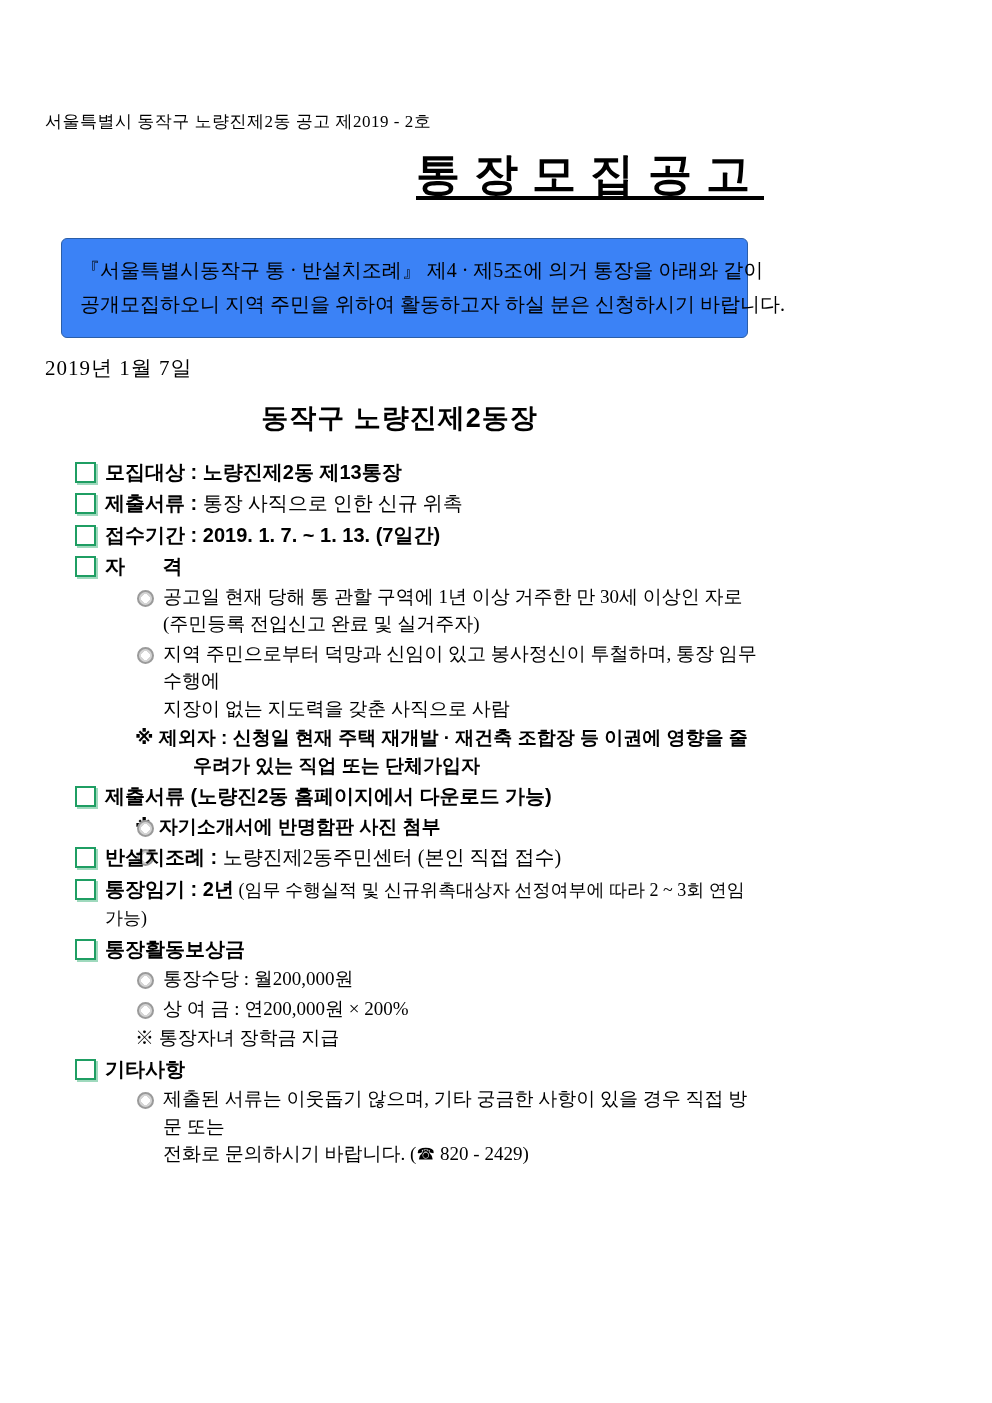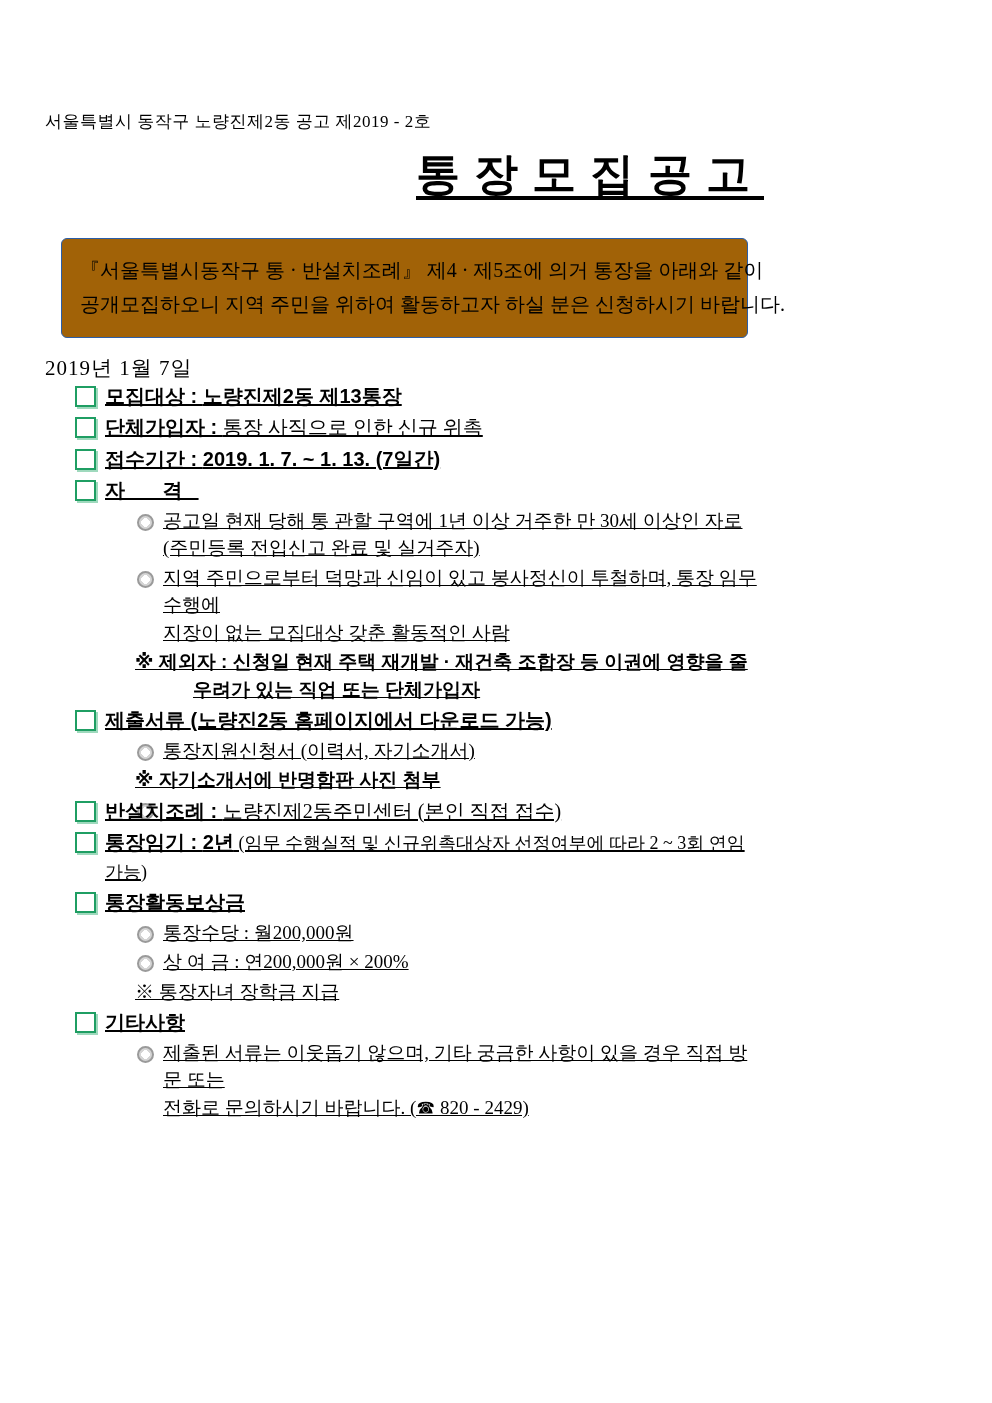--- a/index.html
+++ b/index.html
@@ -39,7 +39,7 @@
   }
   .notice-box {
     border: 1.5px solid #2b5ea8;
-    background: #a16207;
+    background: #3b82f6;
     border-radius: 6px;
     margin: 0 16px 0 16px;
     padding: 14px 18px 16px 18px;

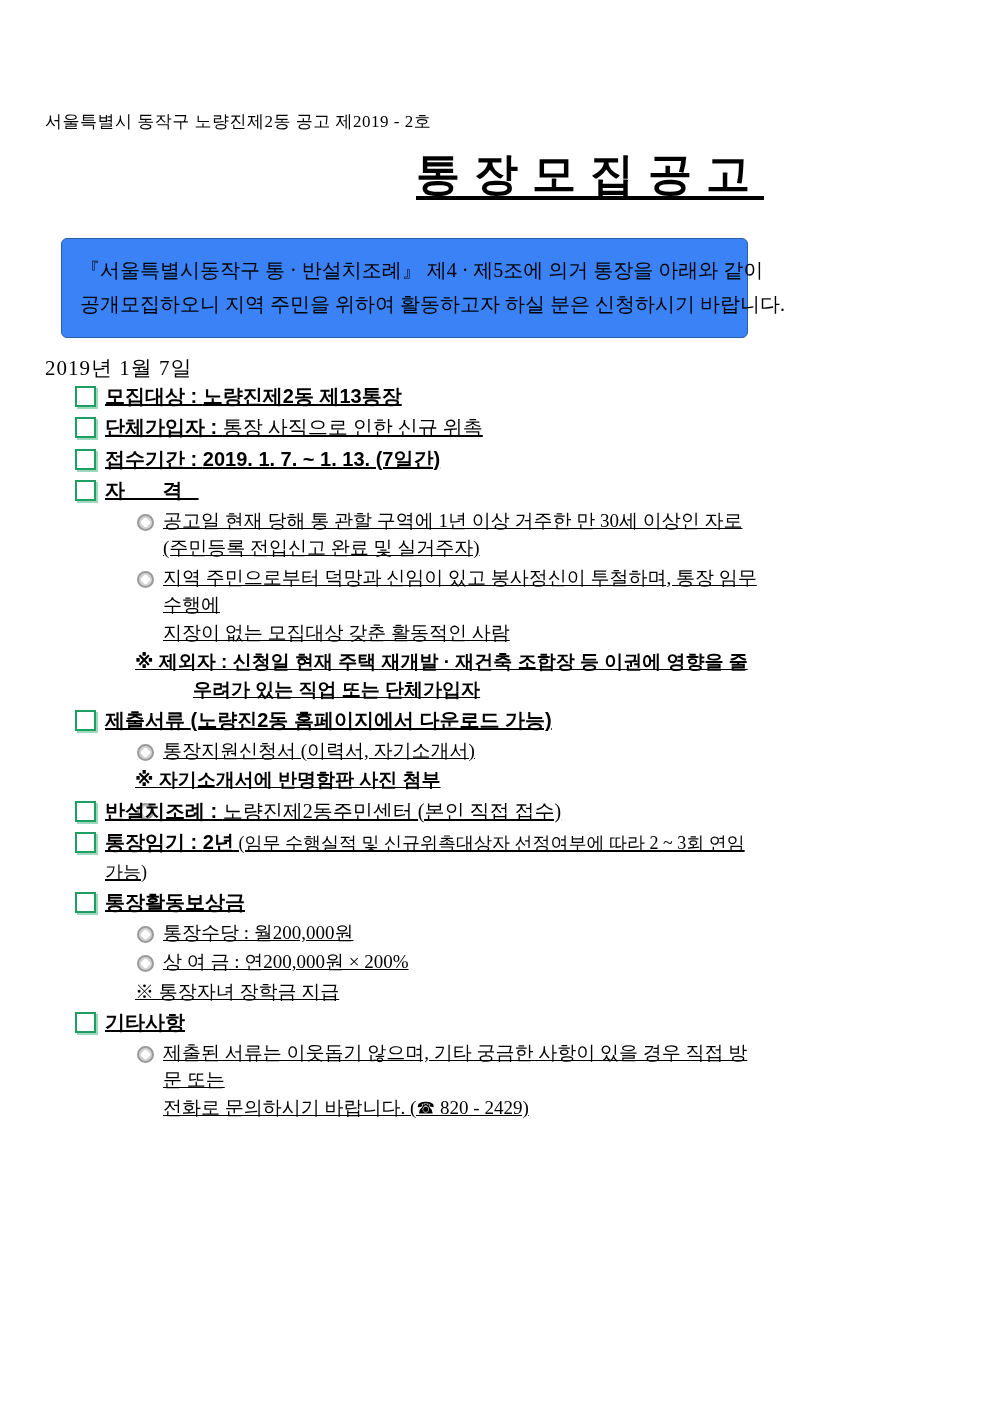--- a/index.html
+++ b/index.html
@@ -139,6 +139,7 @@
 
   <div class="date-line serif">2019년   1월  7일</div>
 
+  <div class="signature">동작구 노량진제2동장</div>
 
   <ul class="outline">
 

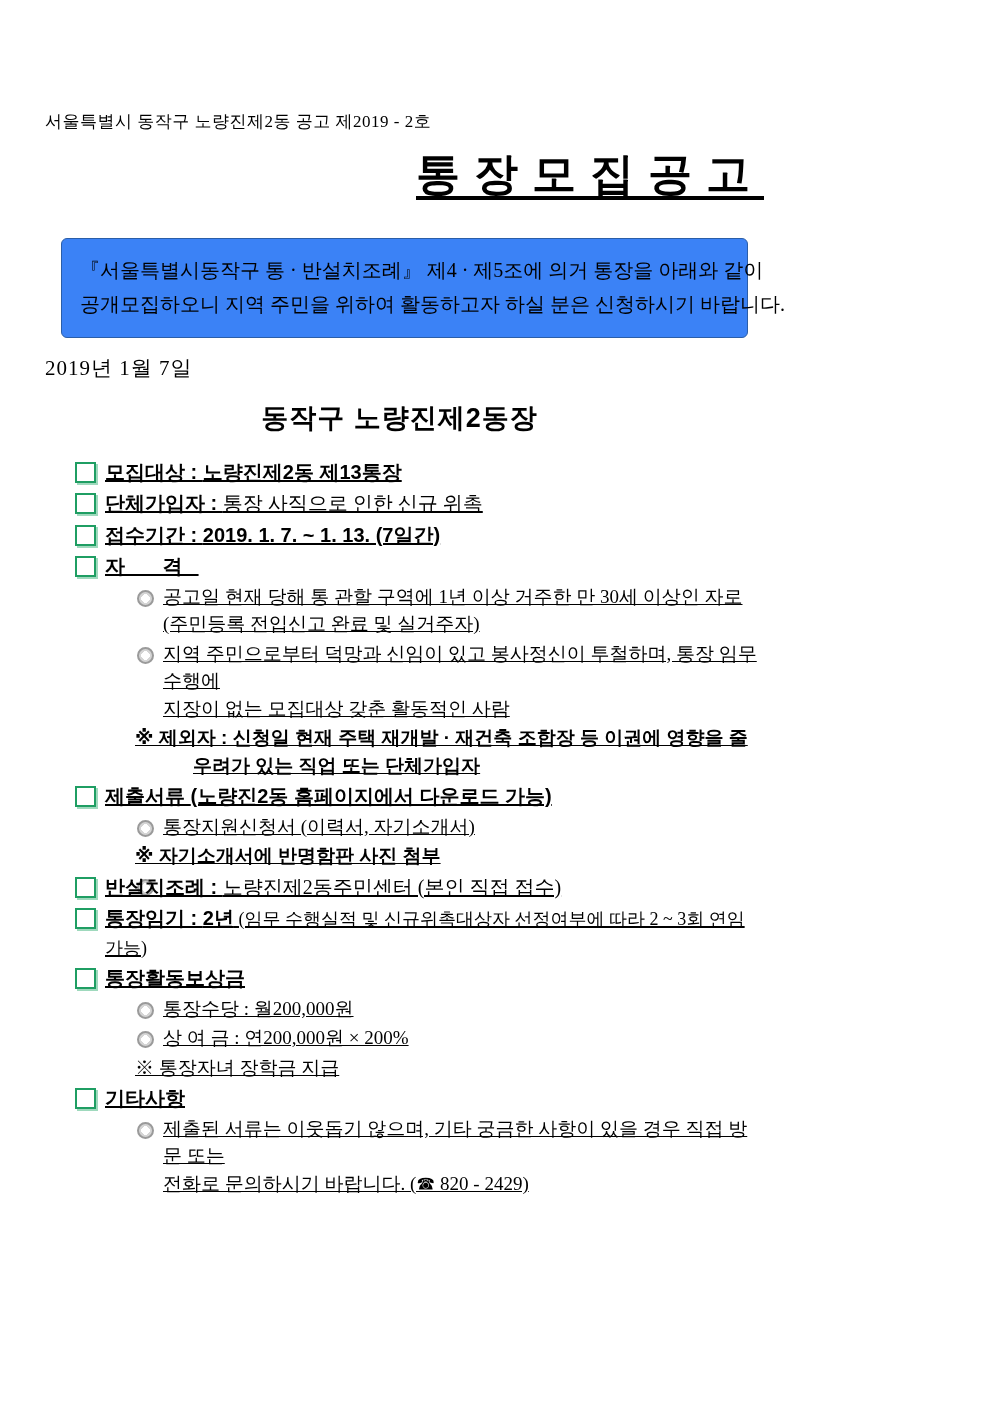--- a/index.html
+++ b/index.html
@@ -73,7 +73,6 @@
     margin-bottom: 3px;
     font-size: 20px;
     line-height: 1.42;
-    text-decoration: underline;
   }
   li.lv1 > .chk {
     position: absolute;

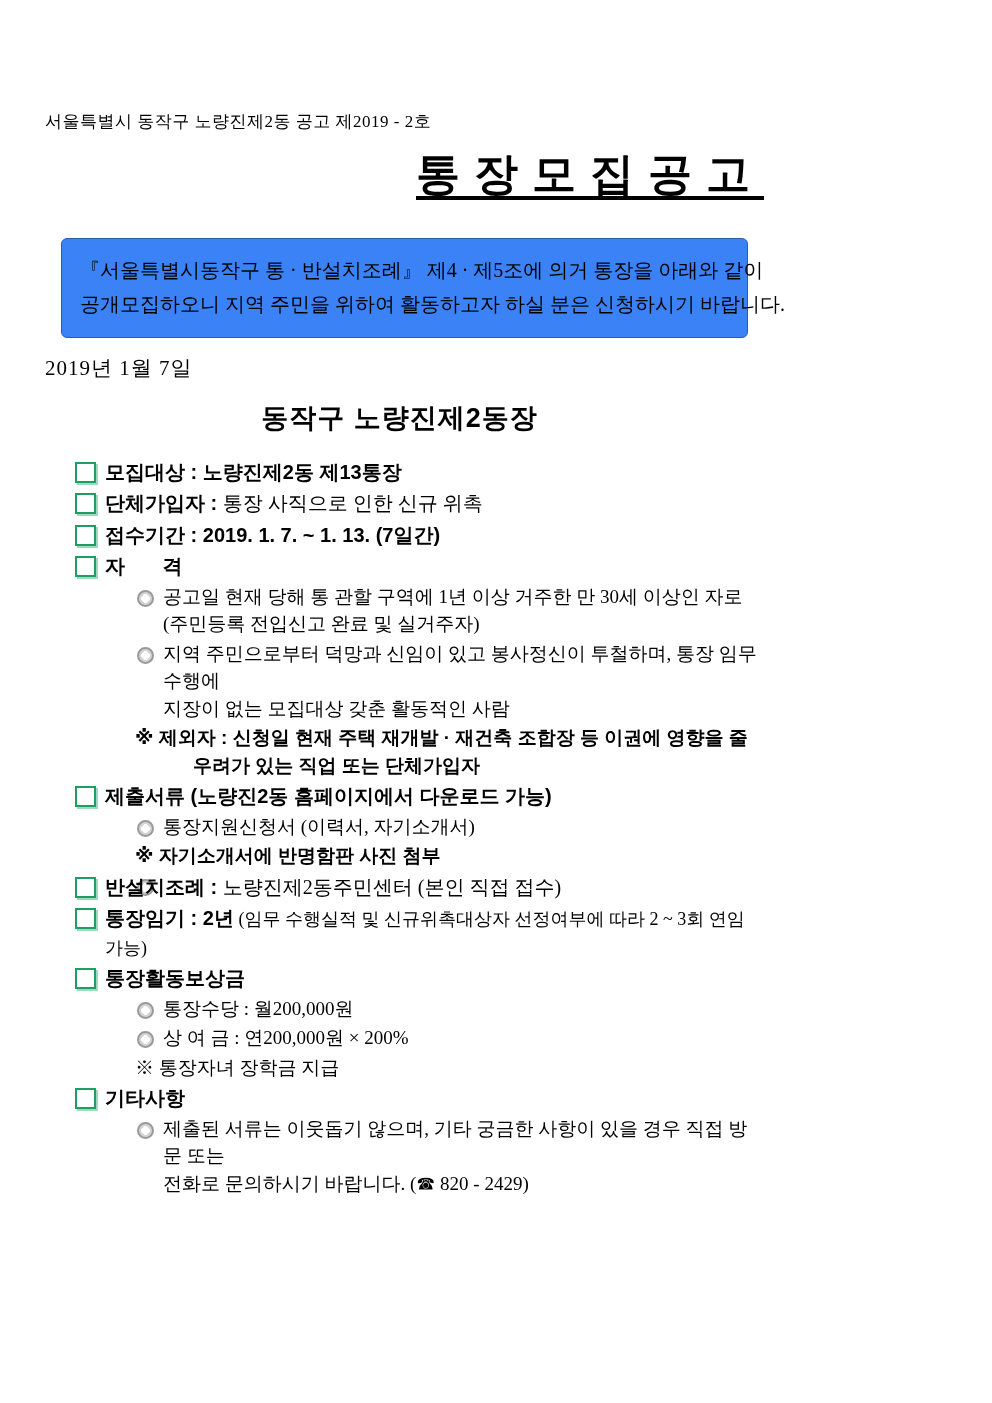--- a/index.html
+++ b/index.html
@@ -149,7 +149,7 @@
 
     <li class="lv1">
       <span class="chk"></span>
-      <span class="lv1-label">단체가입자 : </span><span class="lv1-text serif">통장 사직으로 인한 신규 위촉</span>
+      <span class="lv1-label">제출서류 : </span><span class="lv1-text serif">통장 사직으로 인한 신규 위촉</span>
     </li>
 
     <li class="lv1">

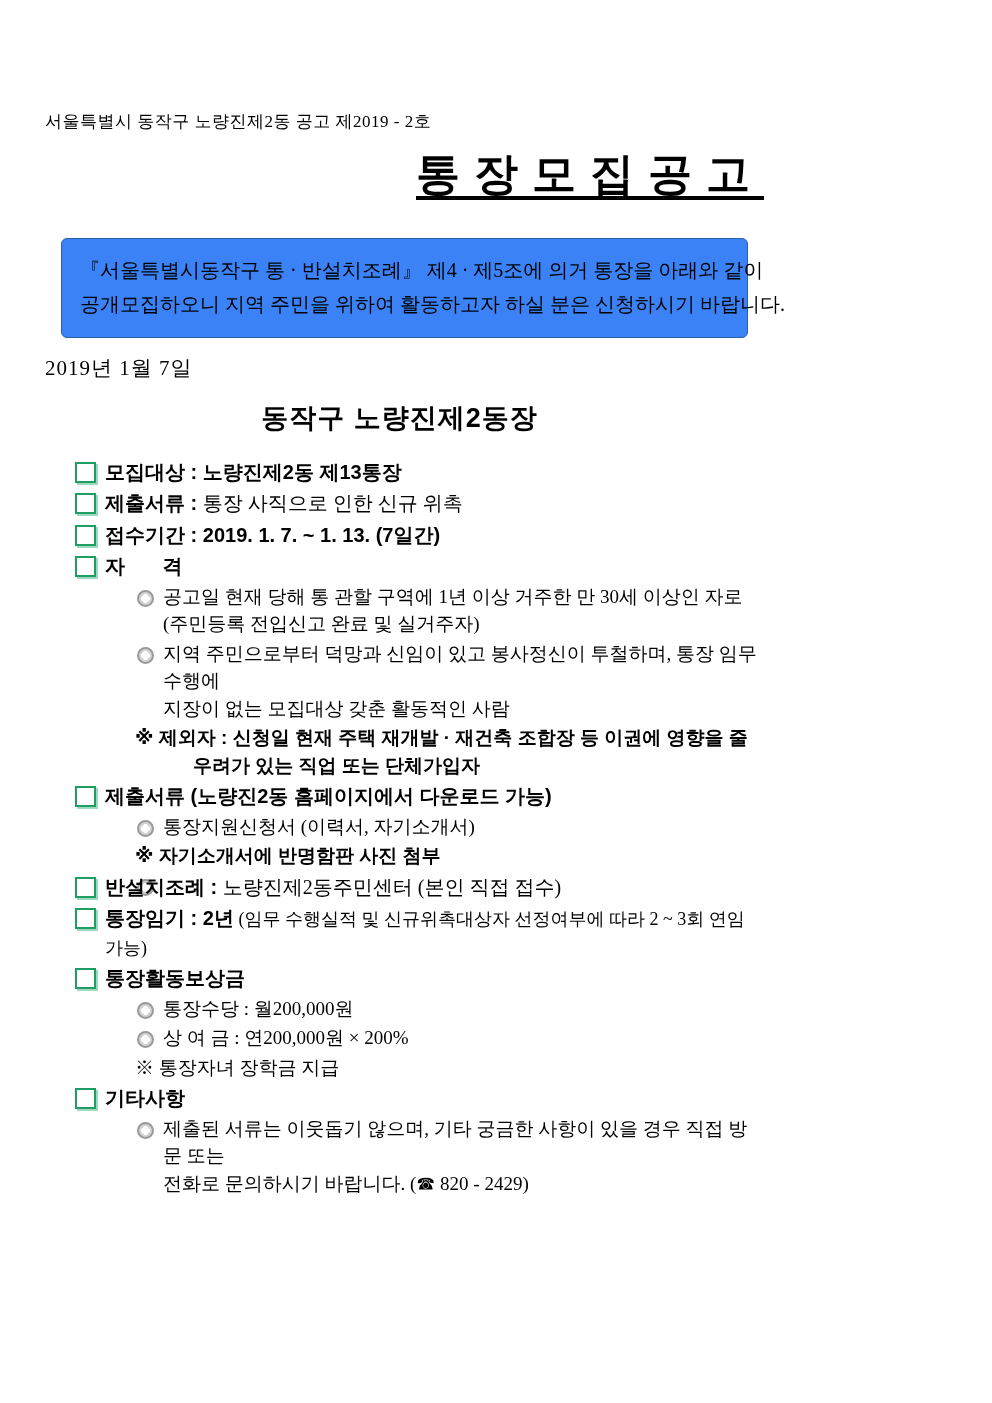--- a/index.html
+++ b/index.html
@@ -169,7 +169,7 @@
         <li class="lv2 serif">
           <span class="dot"></span>
           <span>지역 주민으로부터 덕망과 신임이 있고 봉사정신이 투철하며, 통장 임무수행에</span>
-          <span class="line2">지장이 없는 모집대상 갖춘 활동적인 사람</span>
+          <span class="line2">지장이 없는 지도력을 갖춘 사직으로 사람</span>
         </li>
       </ul>
       <div class="note">

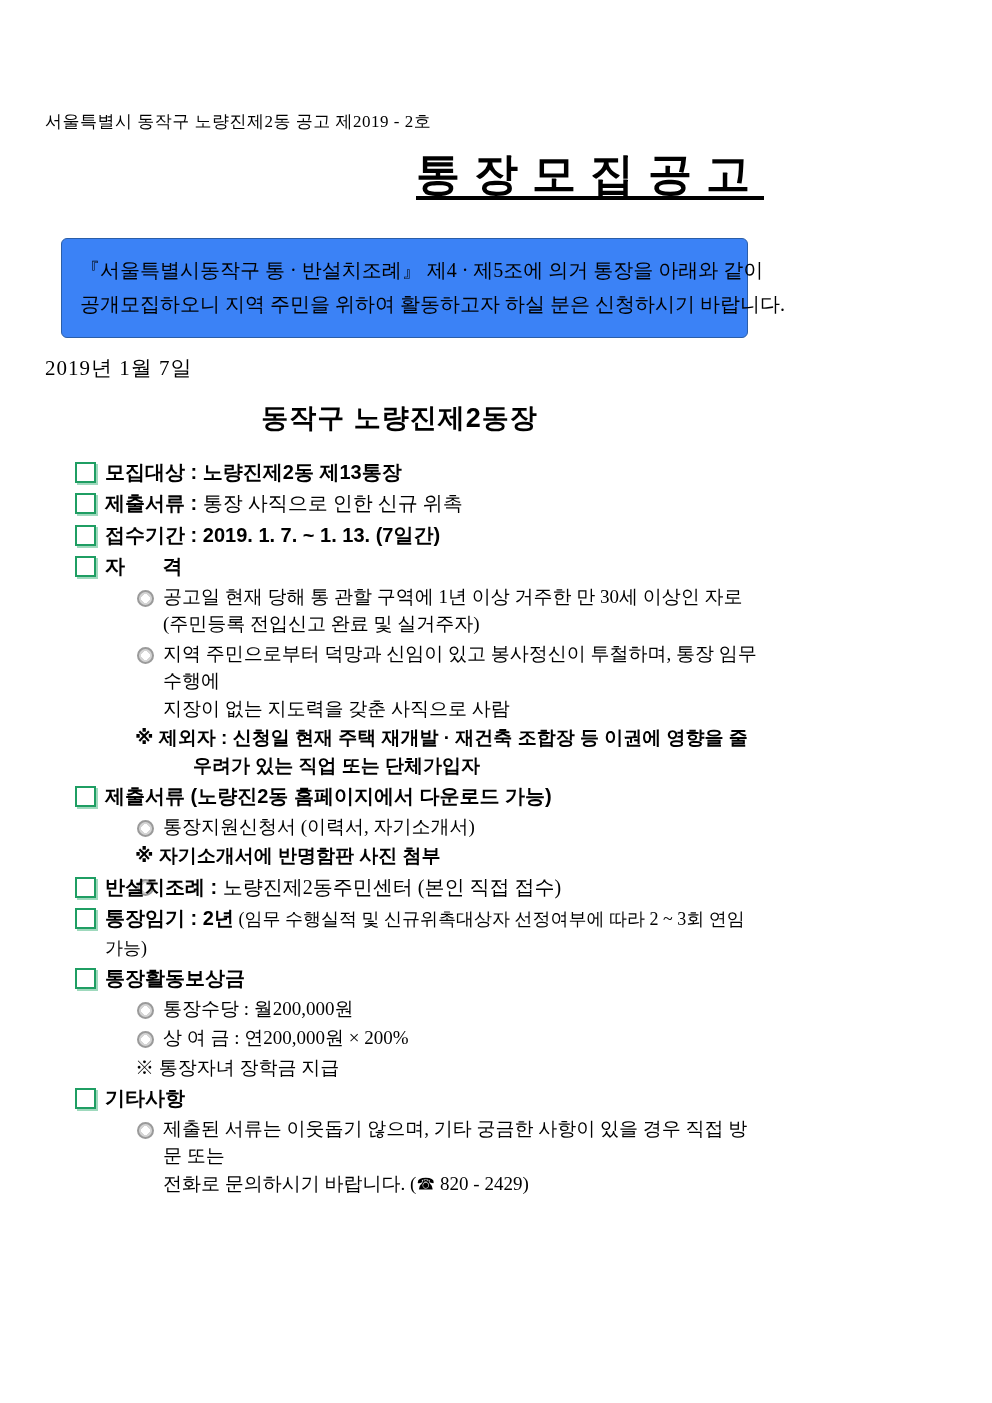--- a/index.html
+++ b/index.html
@@ -184,7 +184,6 @@
       <ul class="lv2">
         <li class="lv2 serif">
           <span class="dot"></span>
-          <span>통장지원신청서 (이력서, 자기소개서)</span>
         </li>
       </ul>
       <div class="note">

